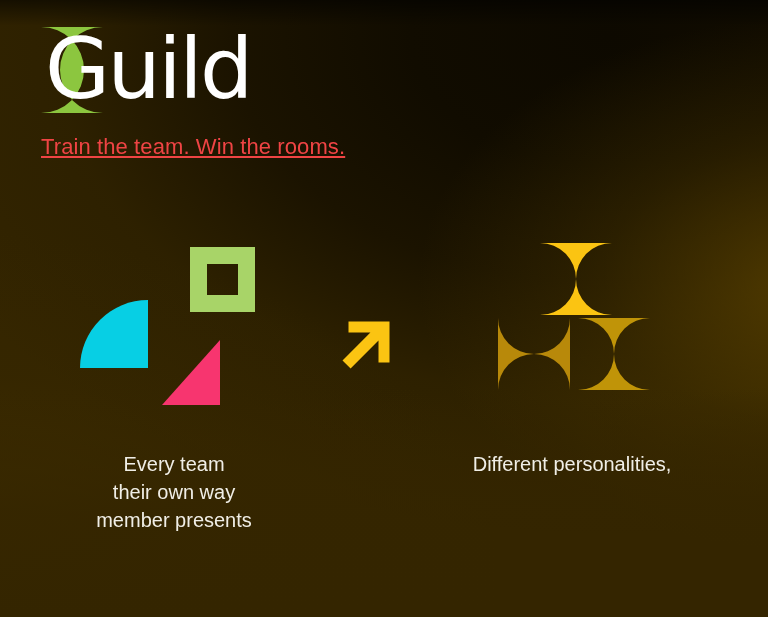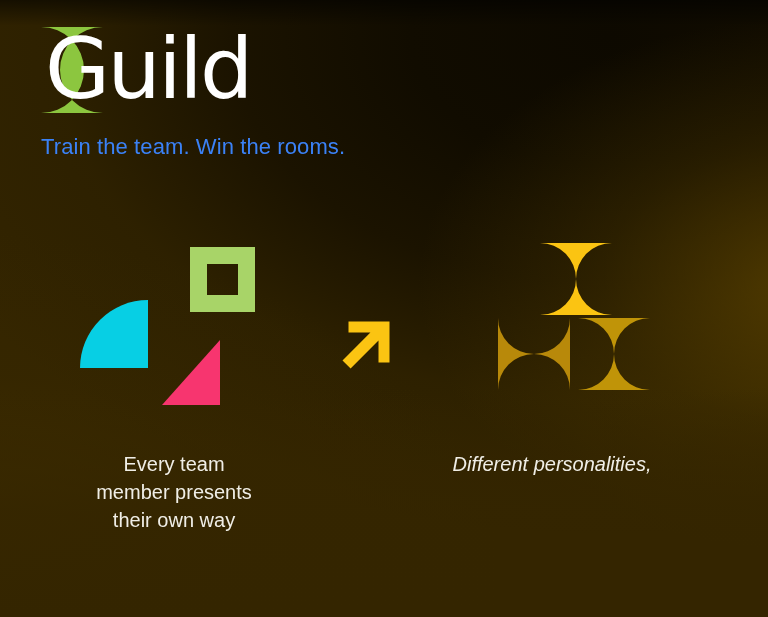--- a/index.html
+++ b/index.html
@@ -104,8 +104,9 @@
     line-height: 30px;
     font-weight: 400;
     letter-spacing: 0.1px;
-    color: #3b82f6;
+    color: #ef4444;
     white-space: nowrap;
+    text-decoration: underline;
   }
 
   

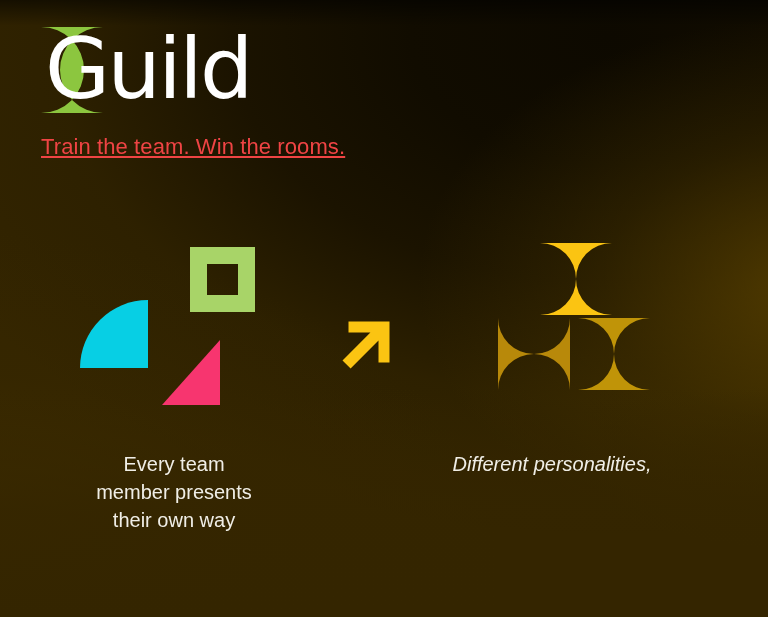--- a/index.html
+++ b/index.html
@@ -167,7 +167,7 @@
     color: #f0eee6;
   }
   .caption-left  { left: 64px;  top: 450px; width: 220px; }
-  .caption-right { left: 416px; top: 450px; width: 272px; font-style: italic; }
+  .caption-right { left: 436px; top: 450px; width: 272px; }
   .caption .ln { display: block; text-align: center; }
 </style>
 </head>

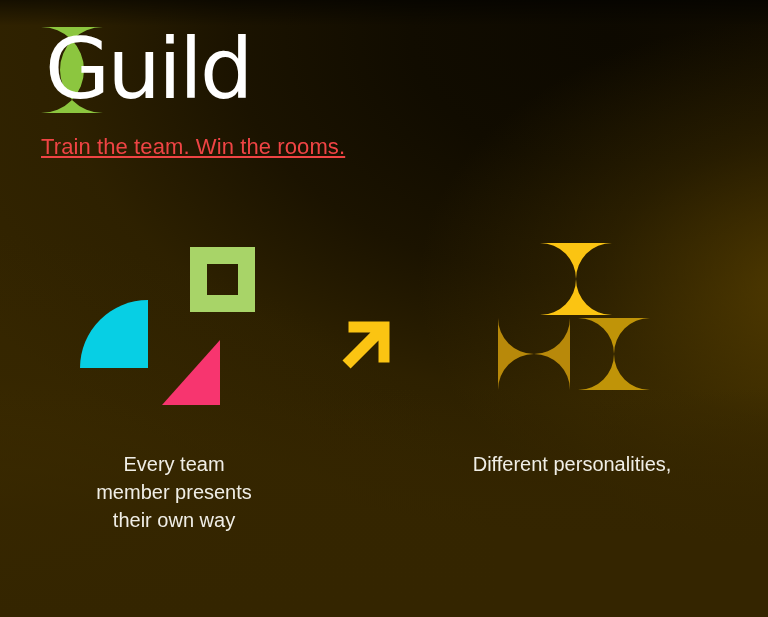--- a/index.html
+++ b/index.html
@@ -225,8 +225,8 @@
 
   <div class="caption caption-left">
     <span class="ln">Every team</span>
+    <span class="ln">their own way</span>
     <span class="ln">member presents</span>
-    <span class="ln">their own way</span>
   </div>
 
   <div class="caption caption-right">

